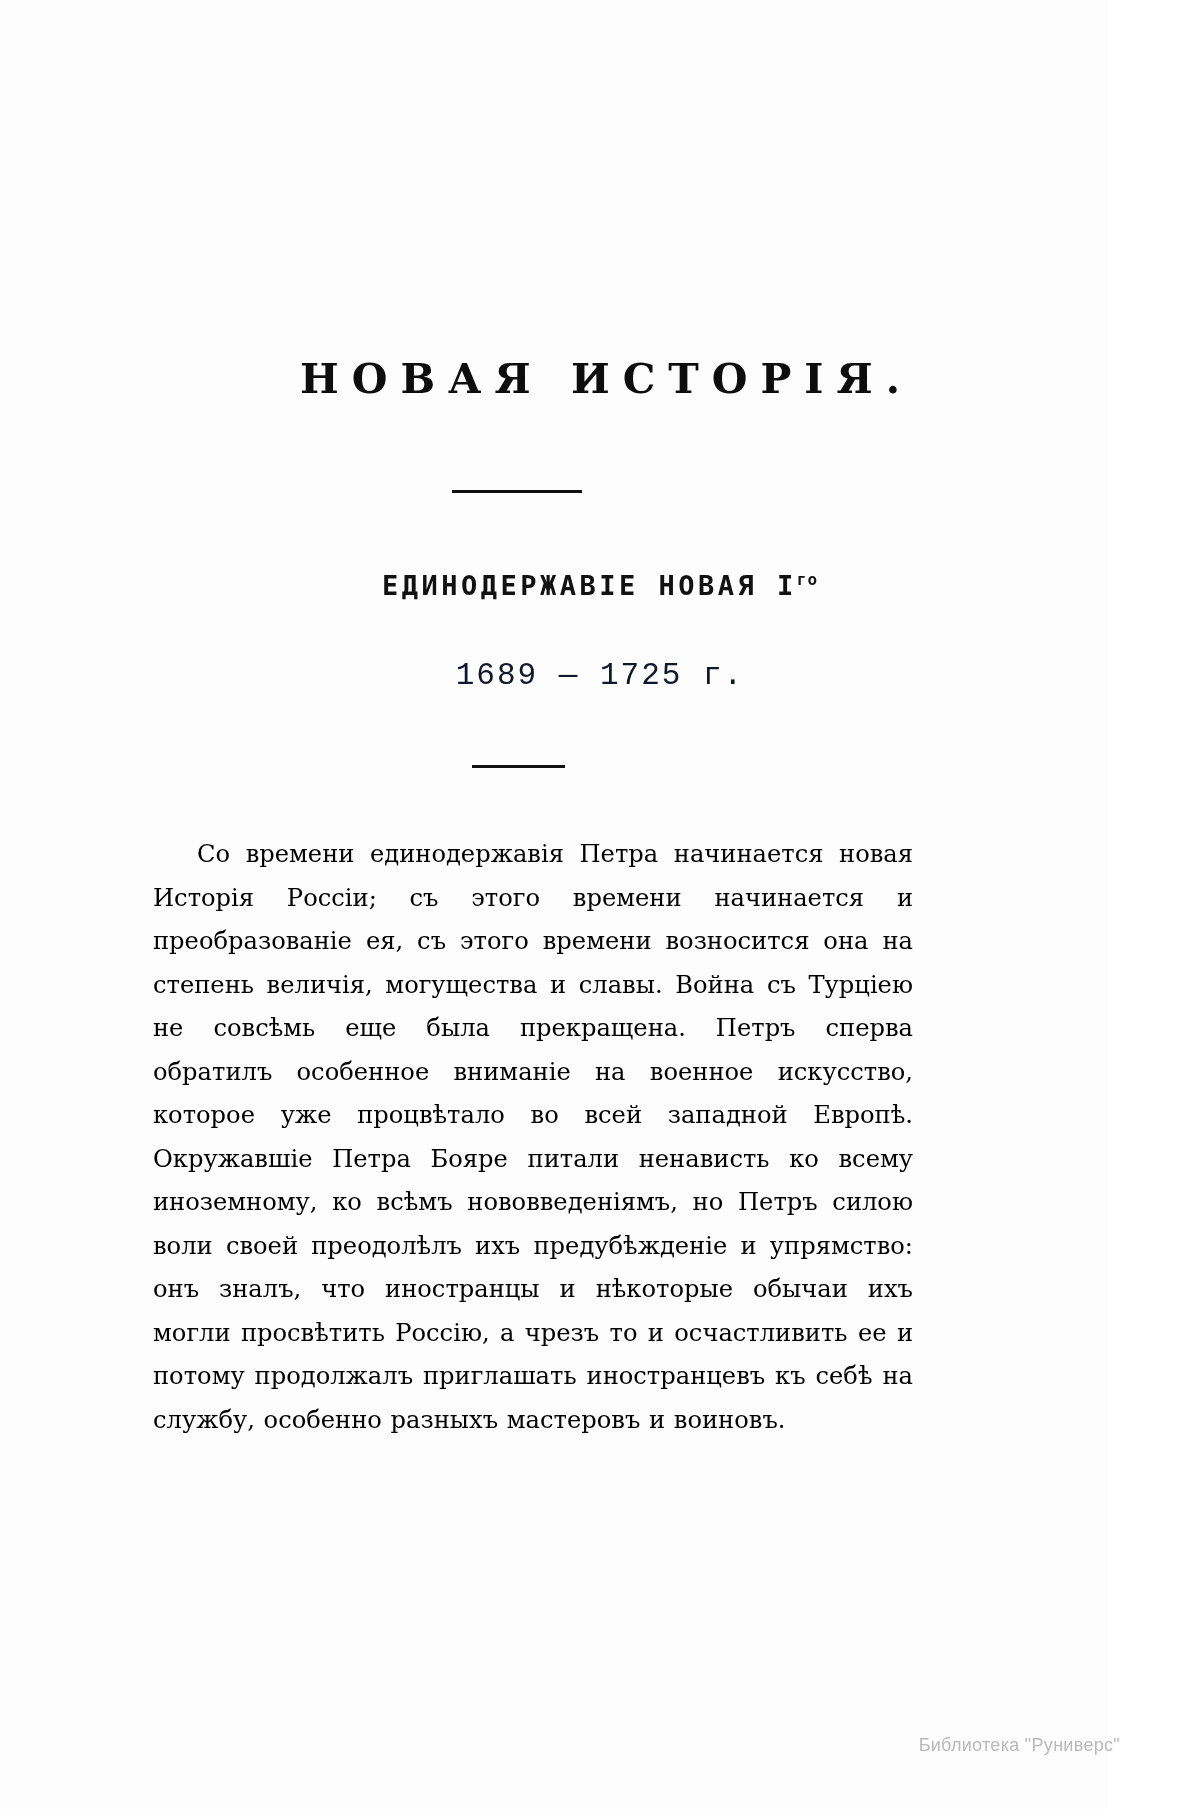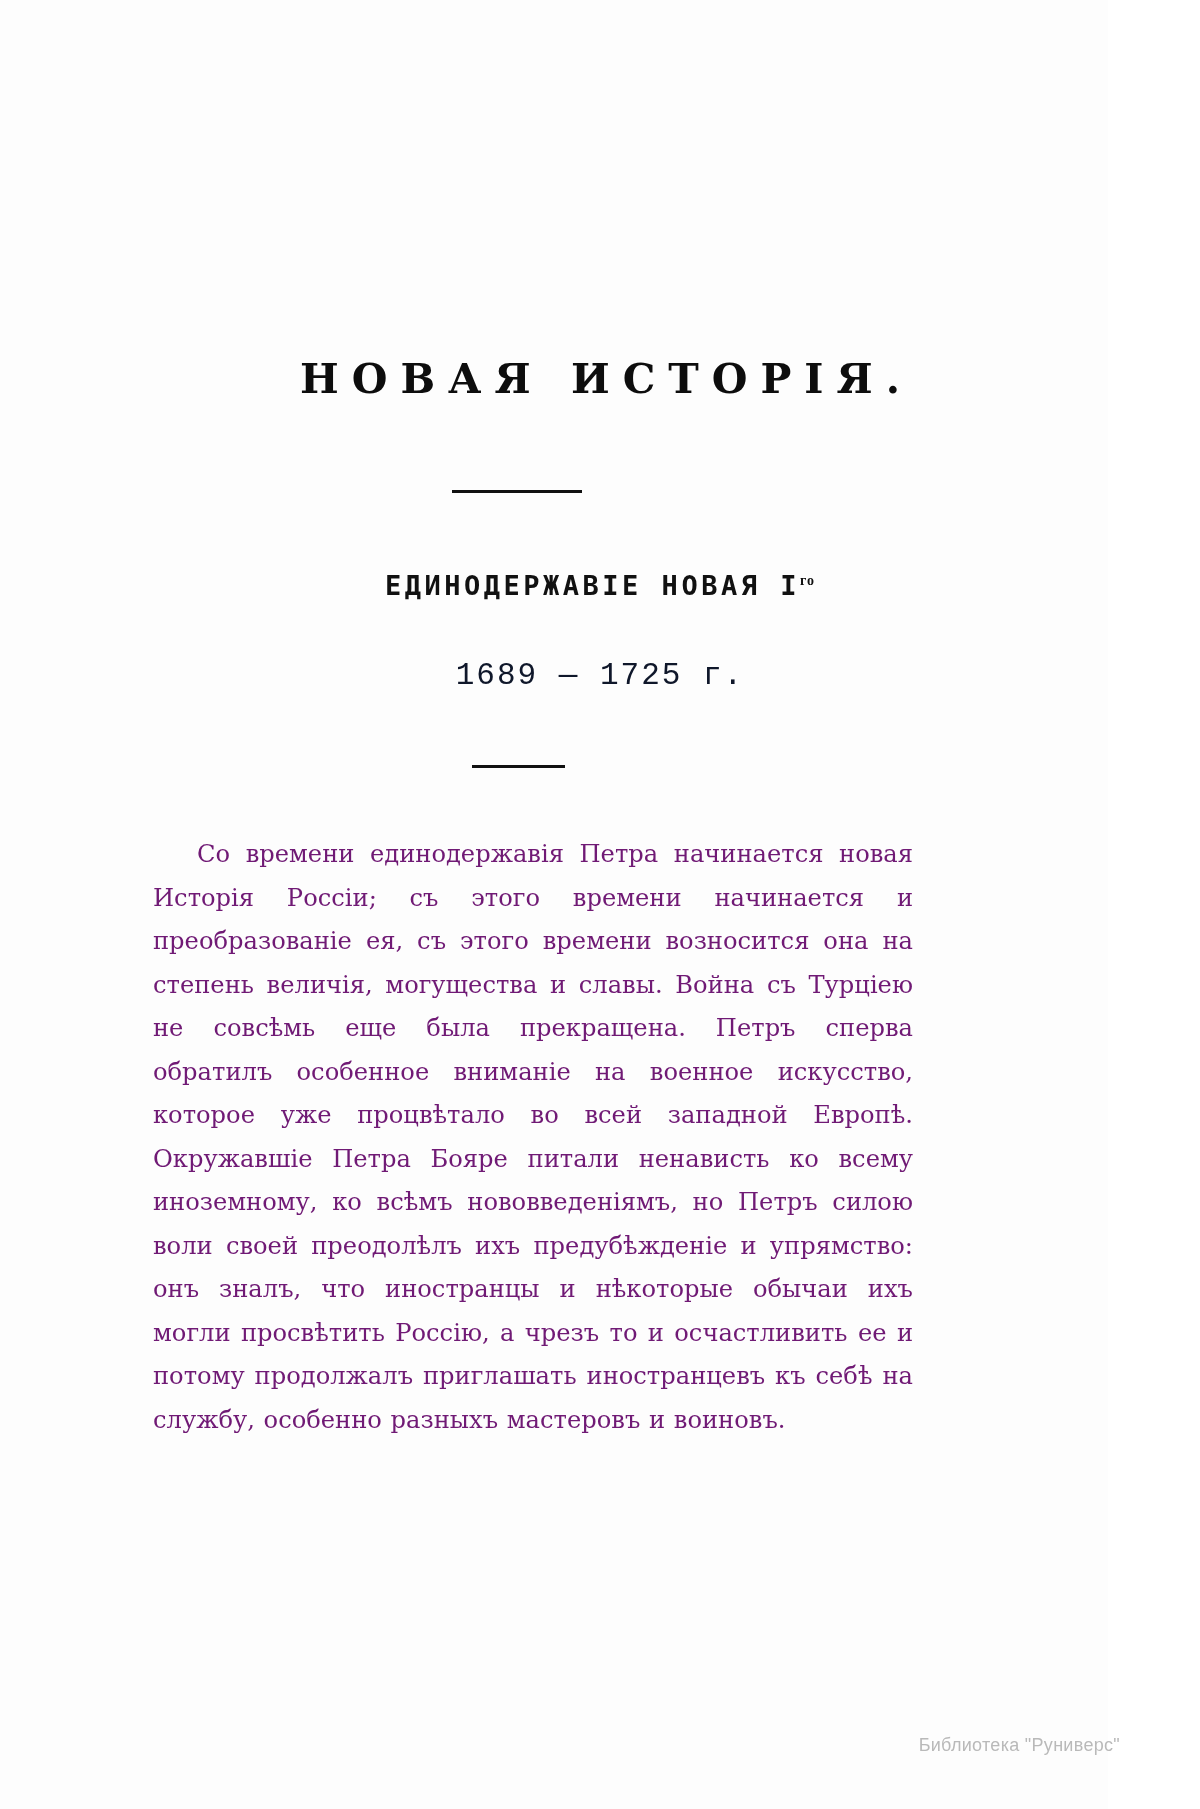--- a/index.html
+++ b/index.html
@@ -71,10 +71,9 @@
     color: #111;
   }
   .subtitle .sup {
-    font-size: 14px;
+    font-size: 16px;
     vertical-align: super;
     letter-spacing: 1px;
-    font-family: Liberation Serif, serif;
   }
 
   

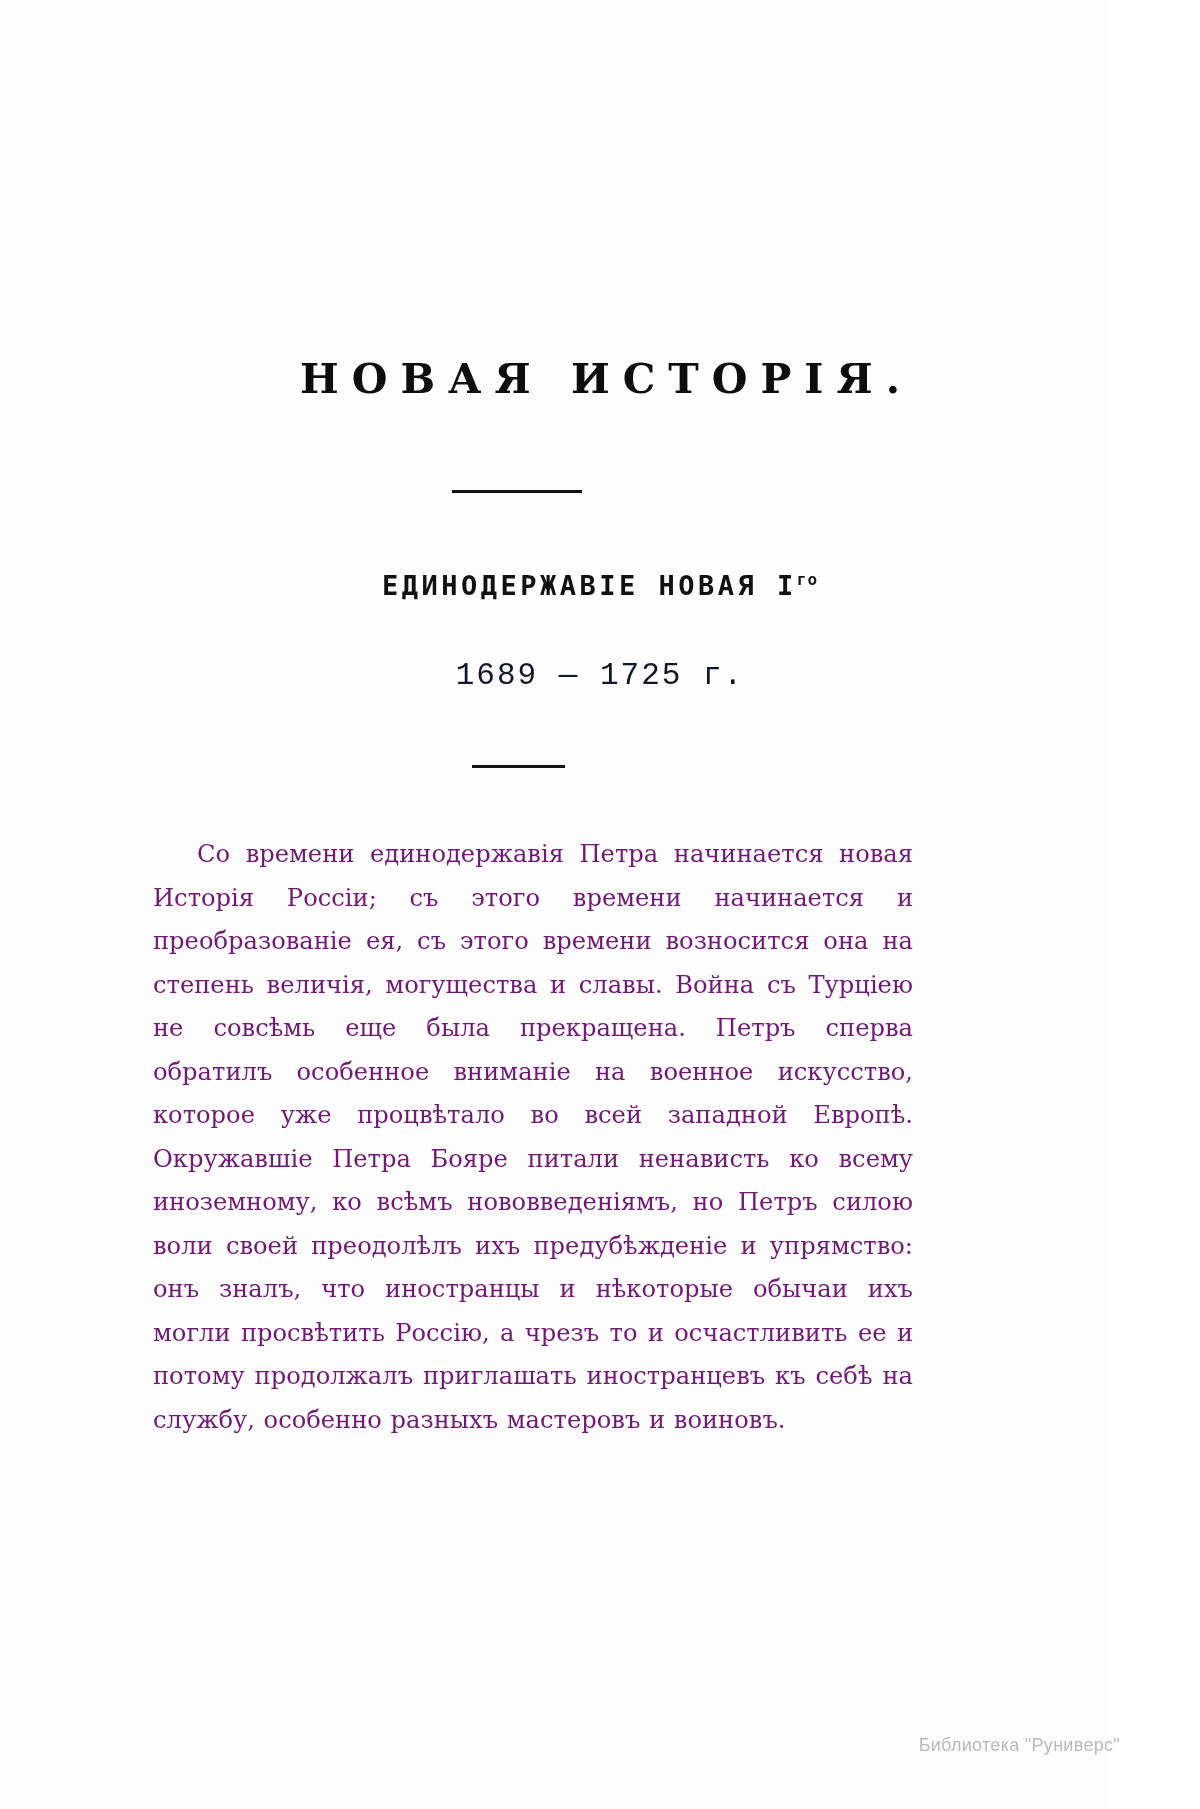--- a/index.html
+++ b/index.html
@@ -101,7 +101,7 @@
     text-align: justify;
     text-justify: inter-word;
     text-indent: 44px;
-    color: #701a75;
+    color: #000000;
     word-spacing: 1px;
     hyphens: manual;
   }

